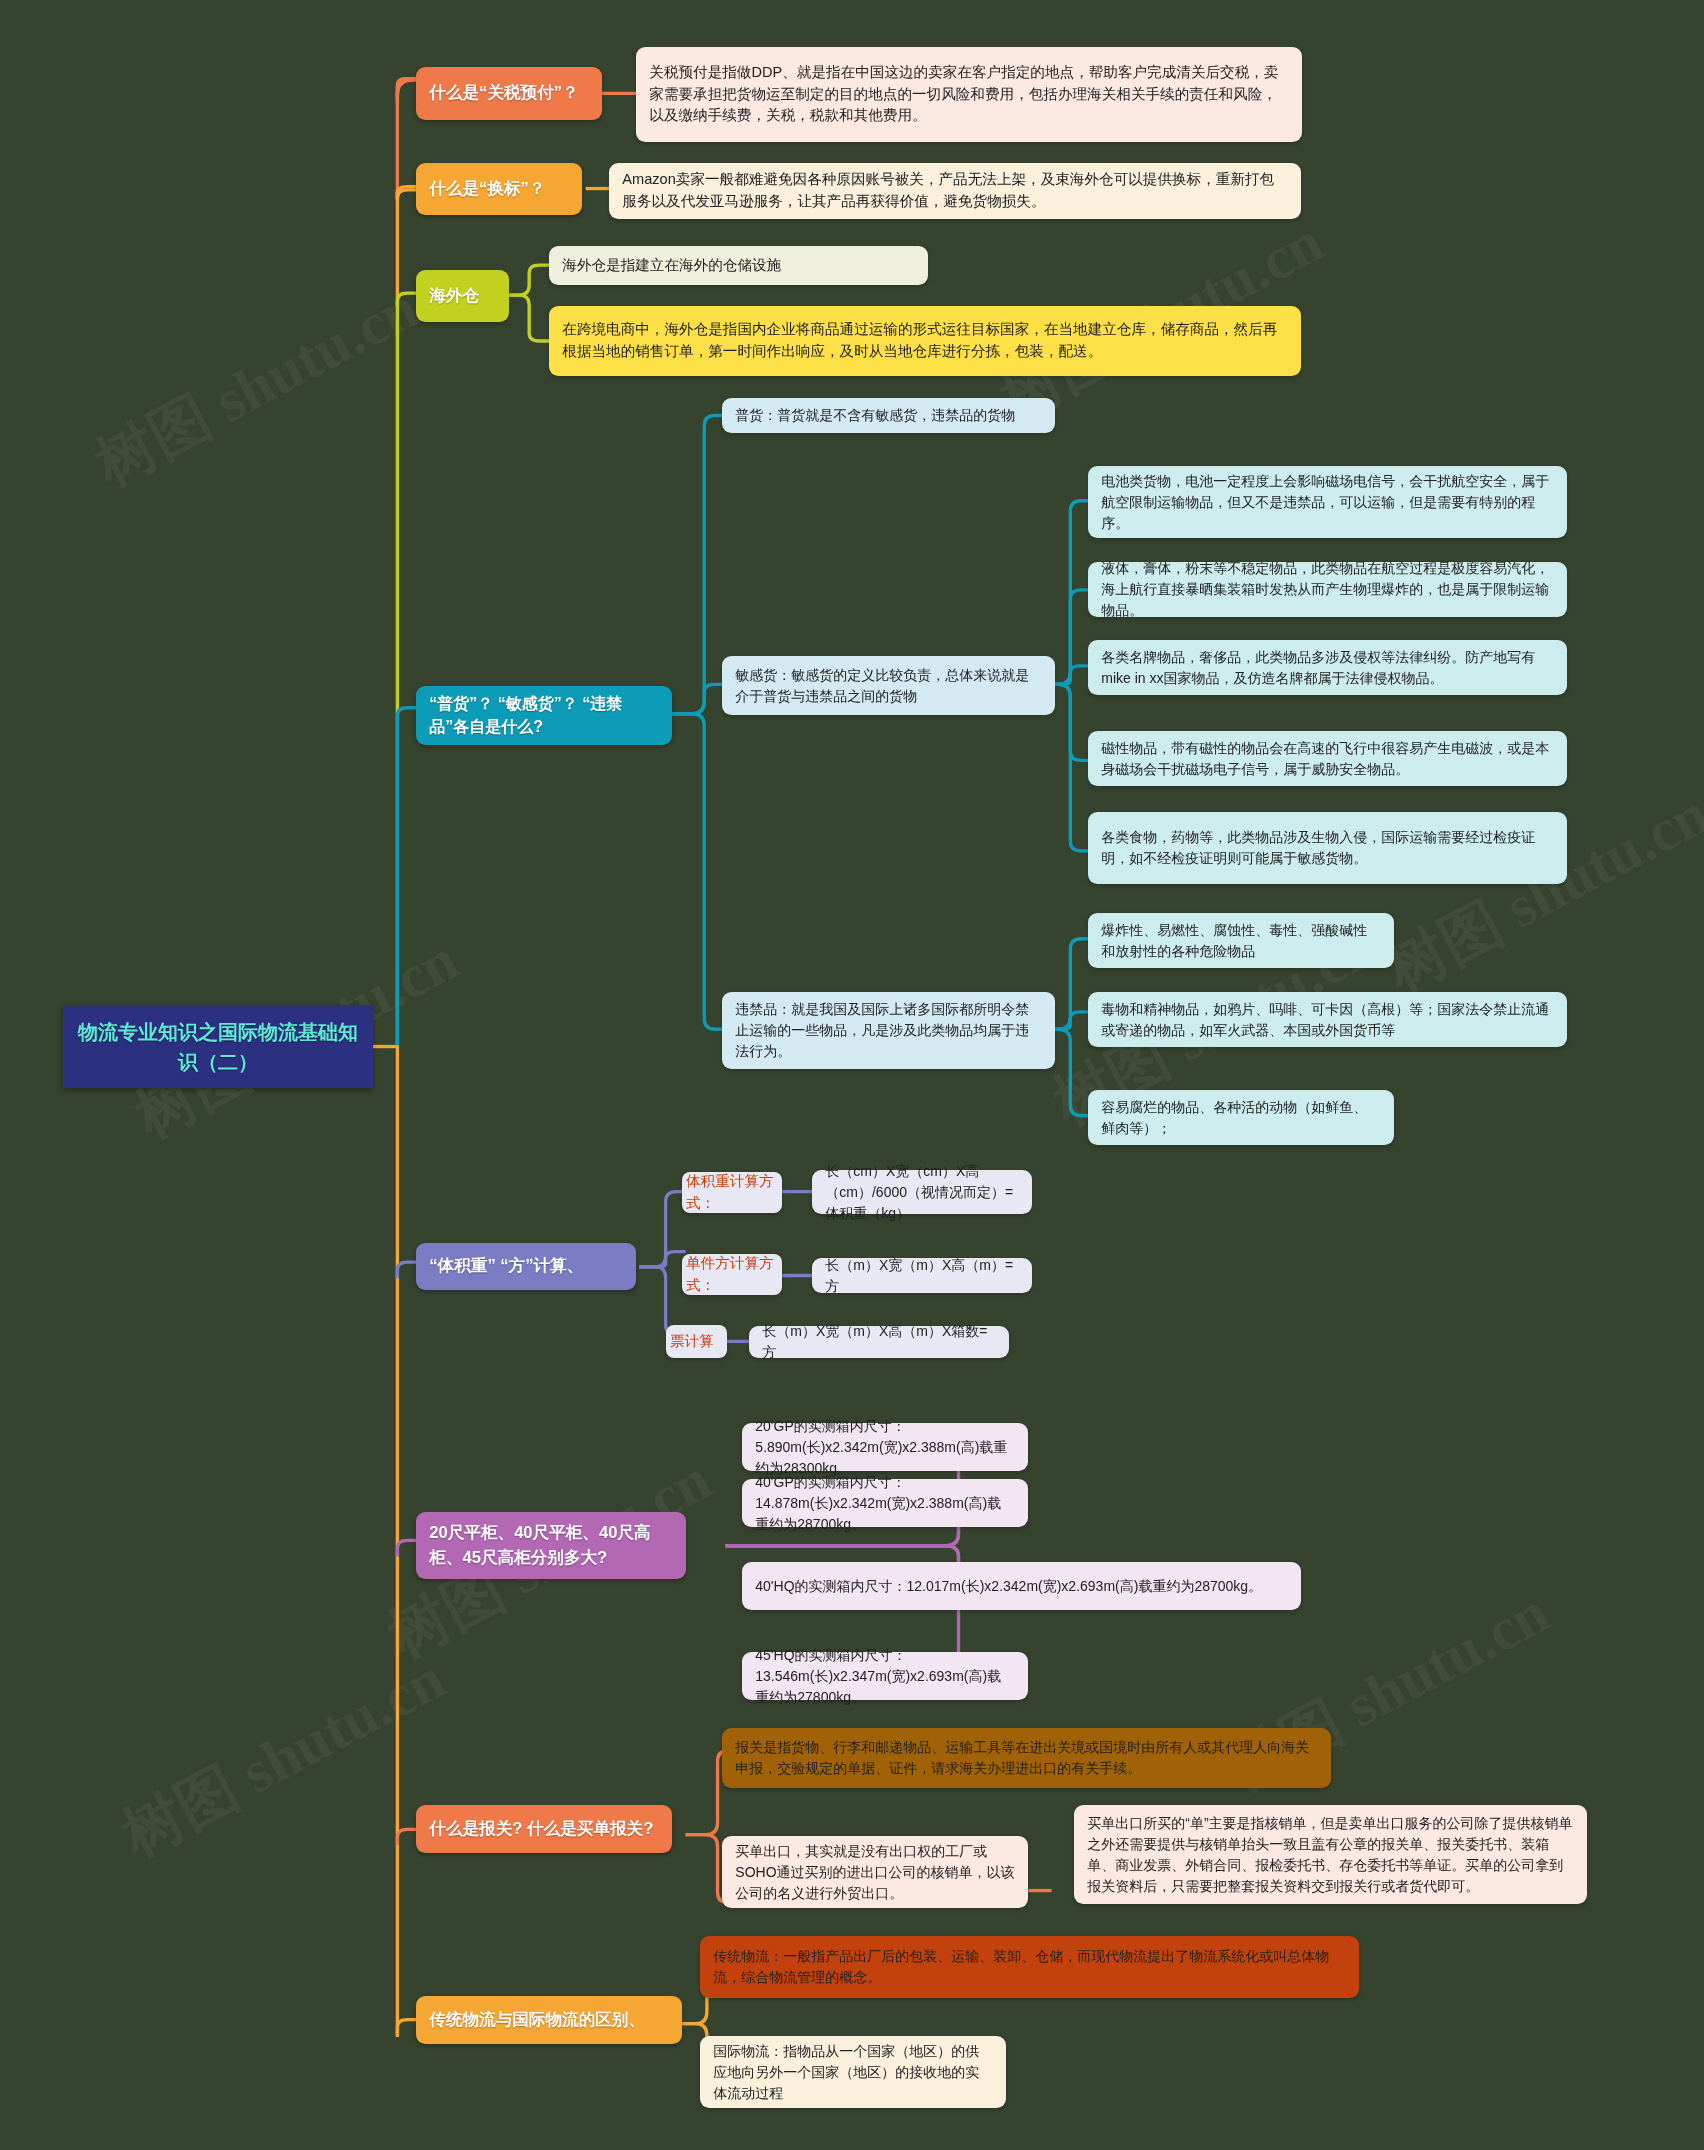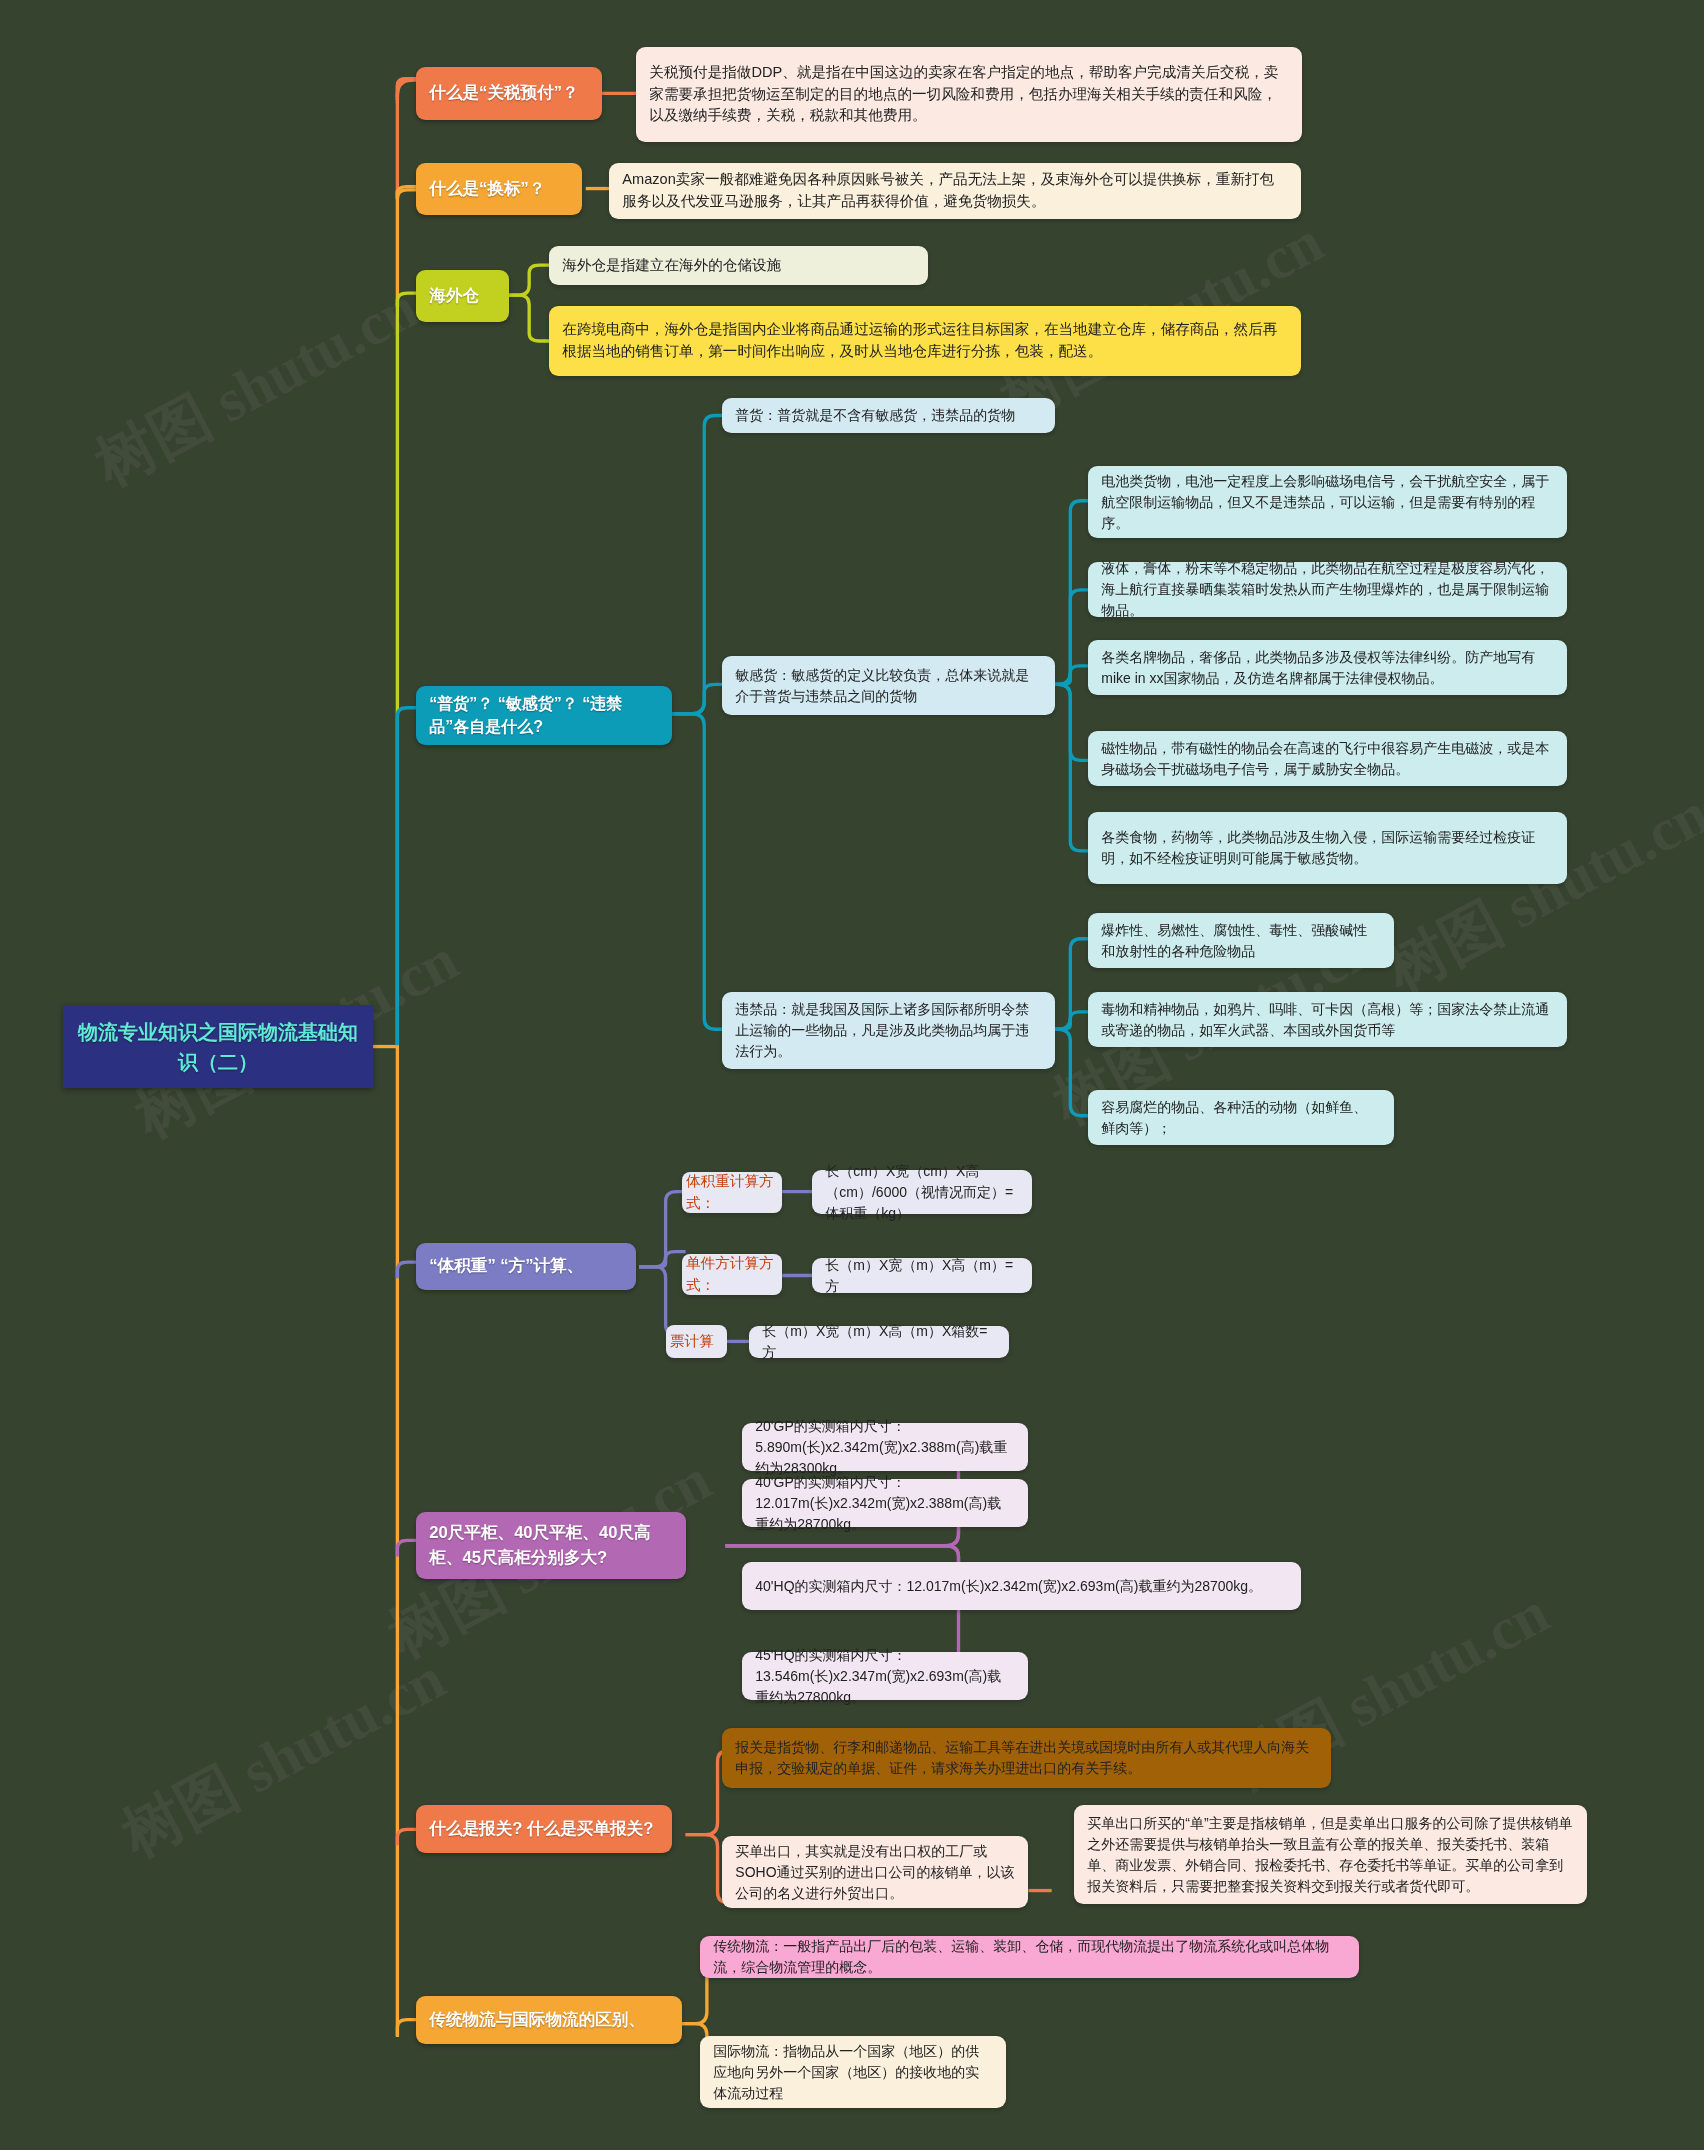--- a/index.html
+++ b/index.html
@@ -195,7 +195,7 @@
   <div class="node topic" style="left:416px;top:1512px;width:270px;height:67px;background:#b368b3;line-height:1.45;">20尺平柜、40尺平柜、40尺高柜、45尺高柜分别多大?</div>
 
   <div class="node leaf small" style="left:742px;top:1423px;width:286px;height:48px;background:#f2e6f2;">20'GP的实测箱内尺寸：5.890m(长)x2.342m(宽)x2.388m(高)载重约为28300kg。</div>
-  <div class="node leaf small" style="left:742px;top:1479px;width:286px;height:48px;background:#f2e6f2;">40'GP的实测箱内尺寸：12.017m(长)x2.342m(宽)x2.388m(高)载重约为28700kg。</div>
+  <div class="node leaf small" style="left:742px;top:1479px;width:286px;height:48px;background:#f2e6f2;">40'GP的实测箱内尺寸：14.878m(长)x2.342m(宽)x2.388m(高)载重约为28700kg。</div>
   <div class="node leaf small" style="left:742px;top:1562px;width:559px;height:48px;background:#f2e6f2;">40'HQ的实测箱内尺寸：12.017m(长)x2.342m(宽)x2.693m(高)载重约为28700kg。</div>
   <div class="node leaf small" style="left:742px;top:1652px;width:286px;height:48px;background:#f2e6f2;">45'HQ的实测箱内尺寸：13.546m(长)x2.347m(宽)x2.693m(高)载重约为27800kg。</div>
 

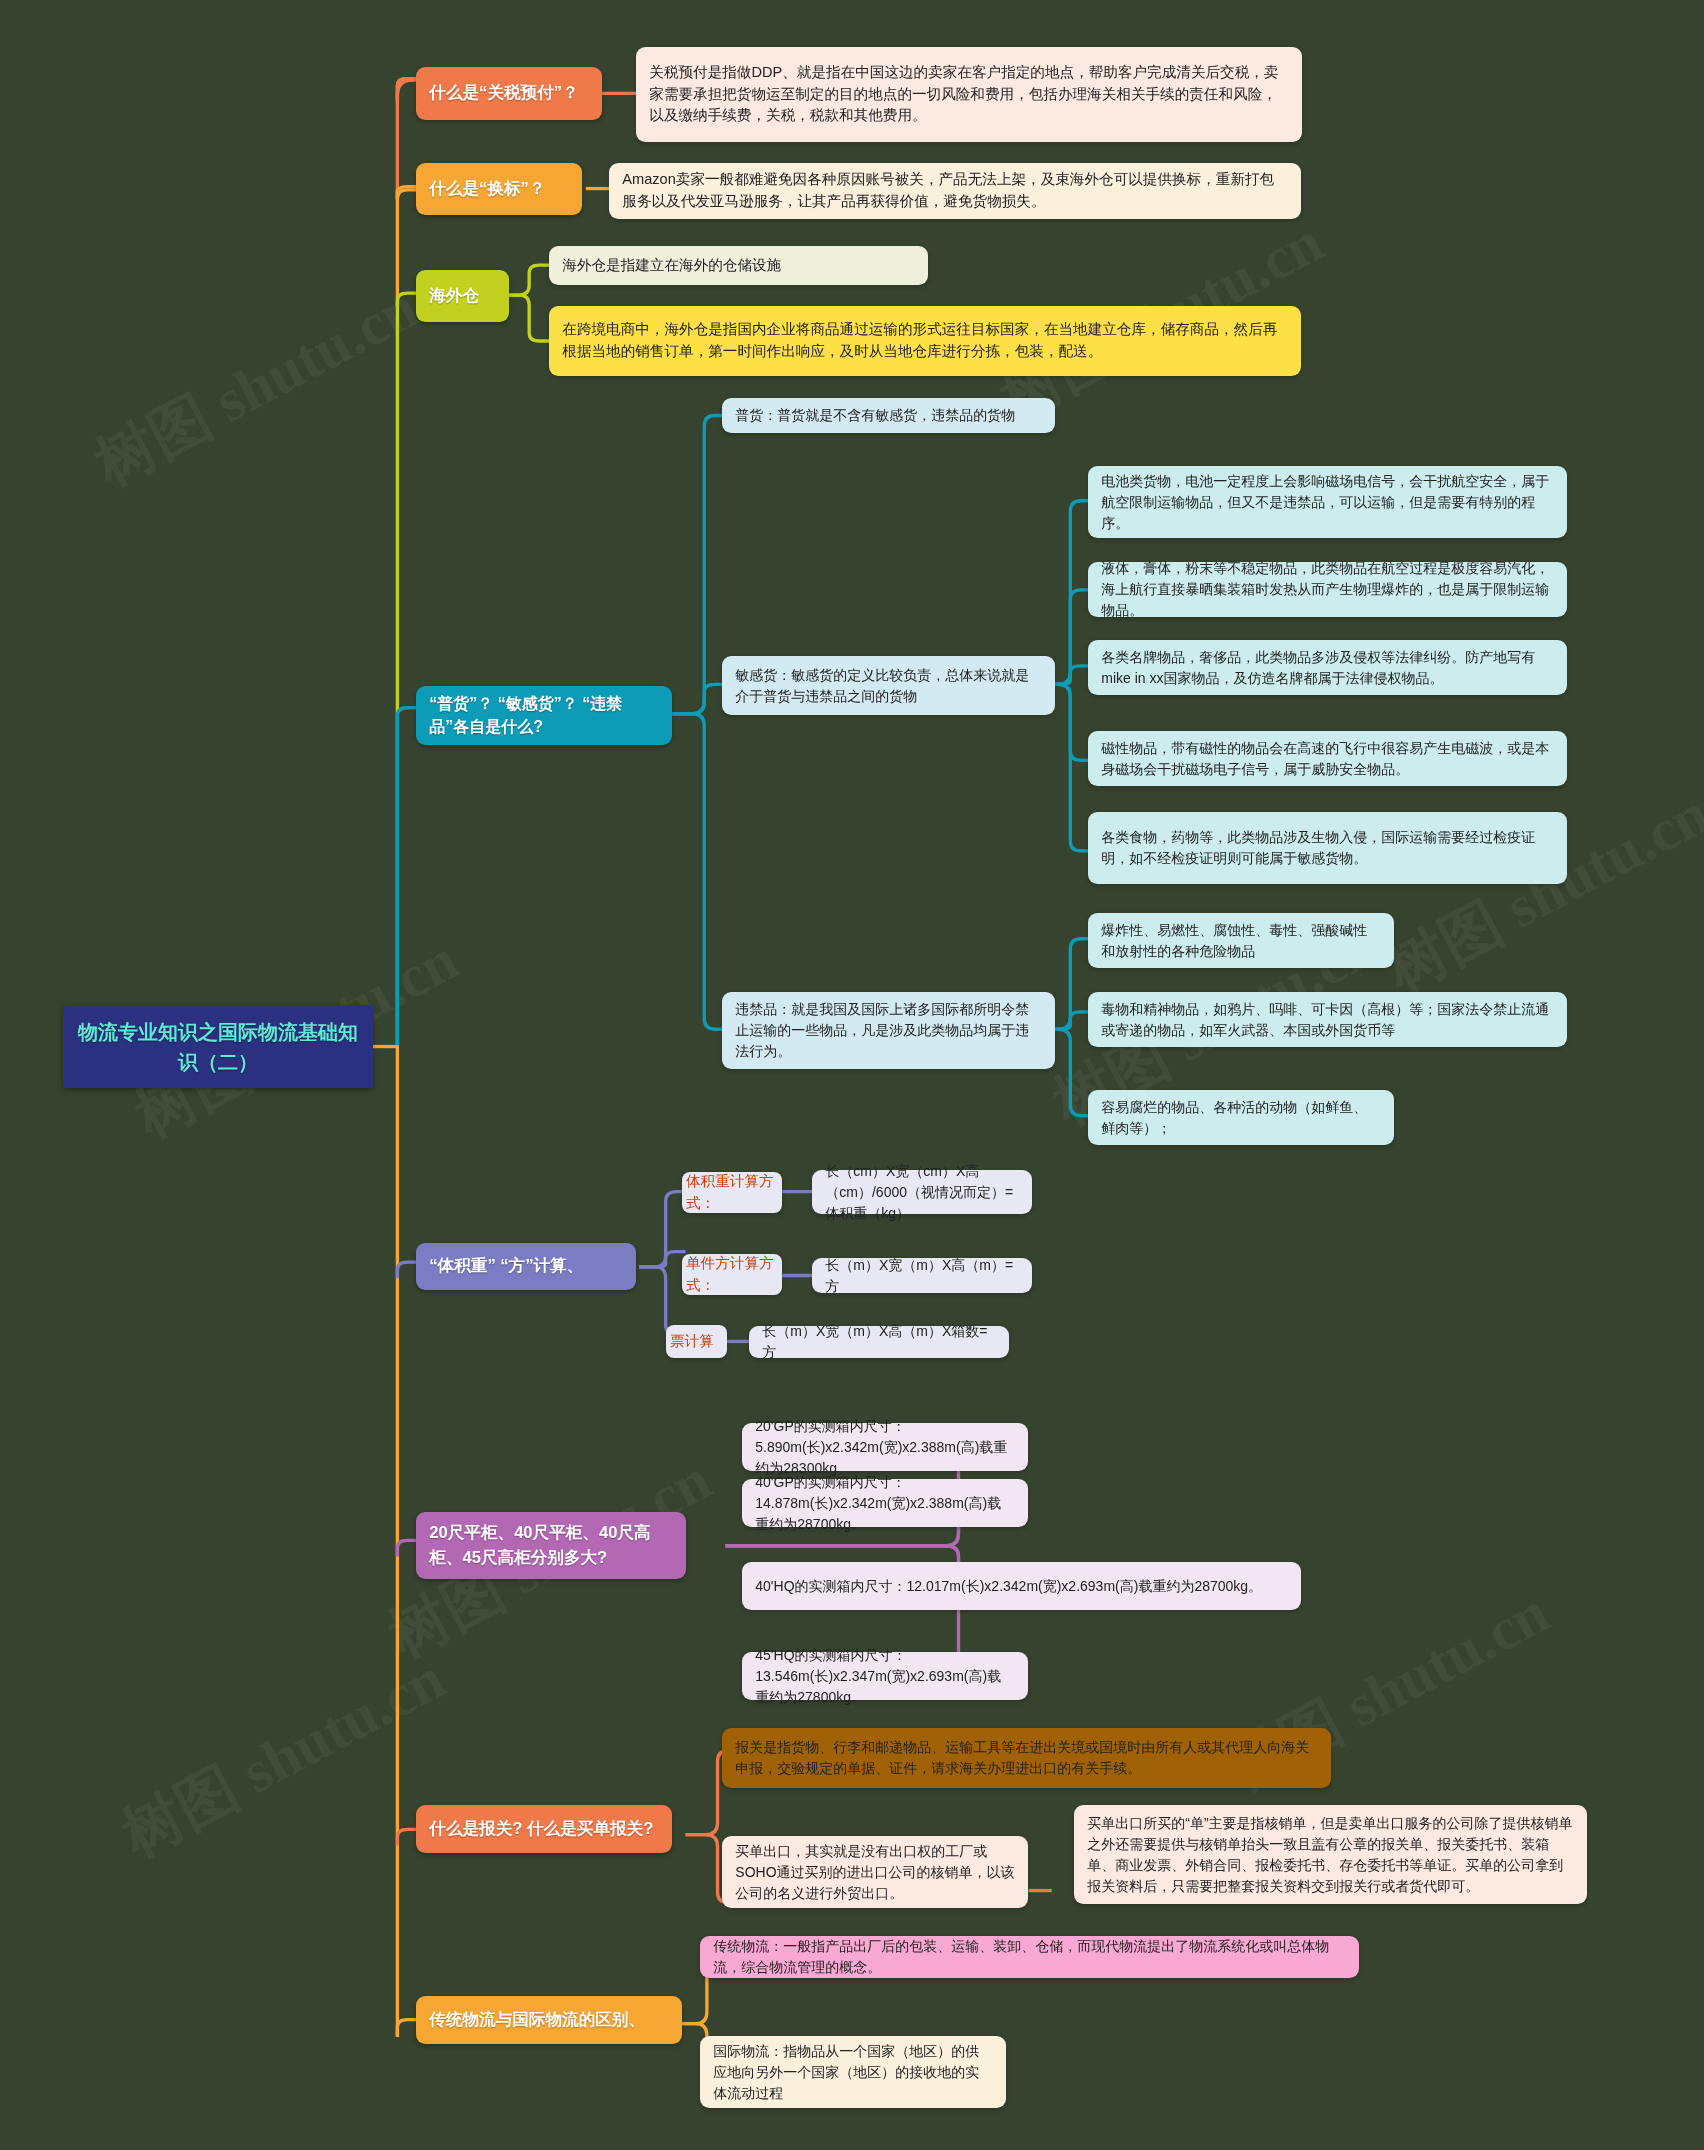--- a/index.html
+++ b/index.html
@@ -207,7 +207,7 @@
 
   <div class="node topic" style="left:416px;top:1996px;width:266px;height:48px;background:#f5a633;">传统物流与国际物流的区别、</div>
 
-  <div class="node leaf small" style="left:700px;top:1936px;width:659px;height:42px;background:#f9a8d4;">传统物流：一般指产品出厂后的包装、运输、装卸、仓储，而现代物流提出了物流系统化或叫总体物流，综合物流管理的概念。</div>
+  <div class="node leaf small" style="left:700px;top:1936px;width:659px;height:62px;background:#c2410c;">传统物流：一般指产品出厂后的包装、运输、装卸、仓储，而现代物流提出了物流系统化或叫总体物流，综合物流管理的概念。</div>
   <div class="node leaf small" style="left:700px;top:2036px;width:306px;height:72px;background:#faf0dc;">国际物流：指物品从一个国家（地区）的供应地向另外一个国家（地区）的接收地的实体流动过程</div>
 
 </div>

